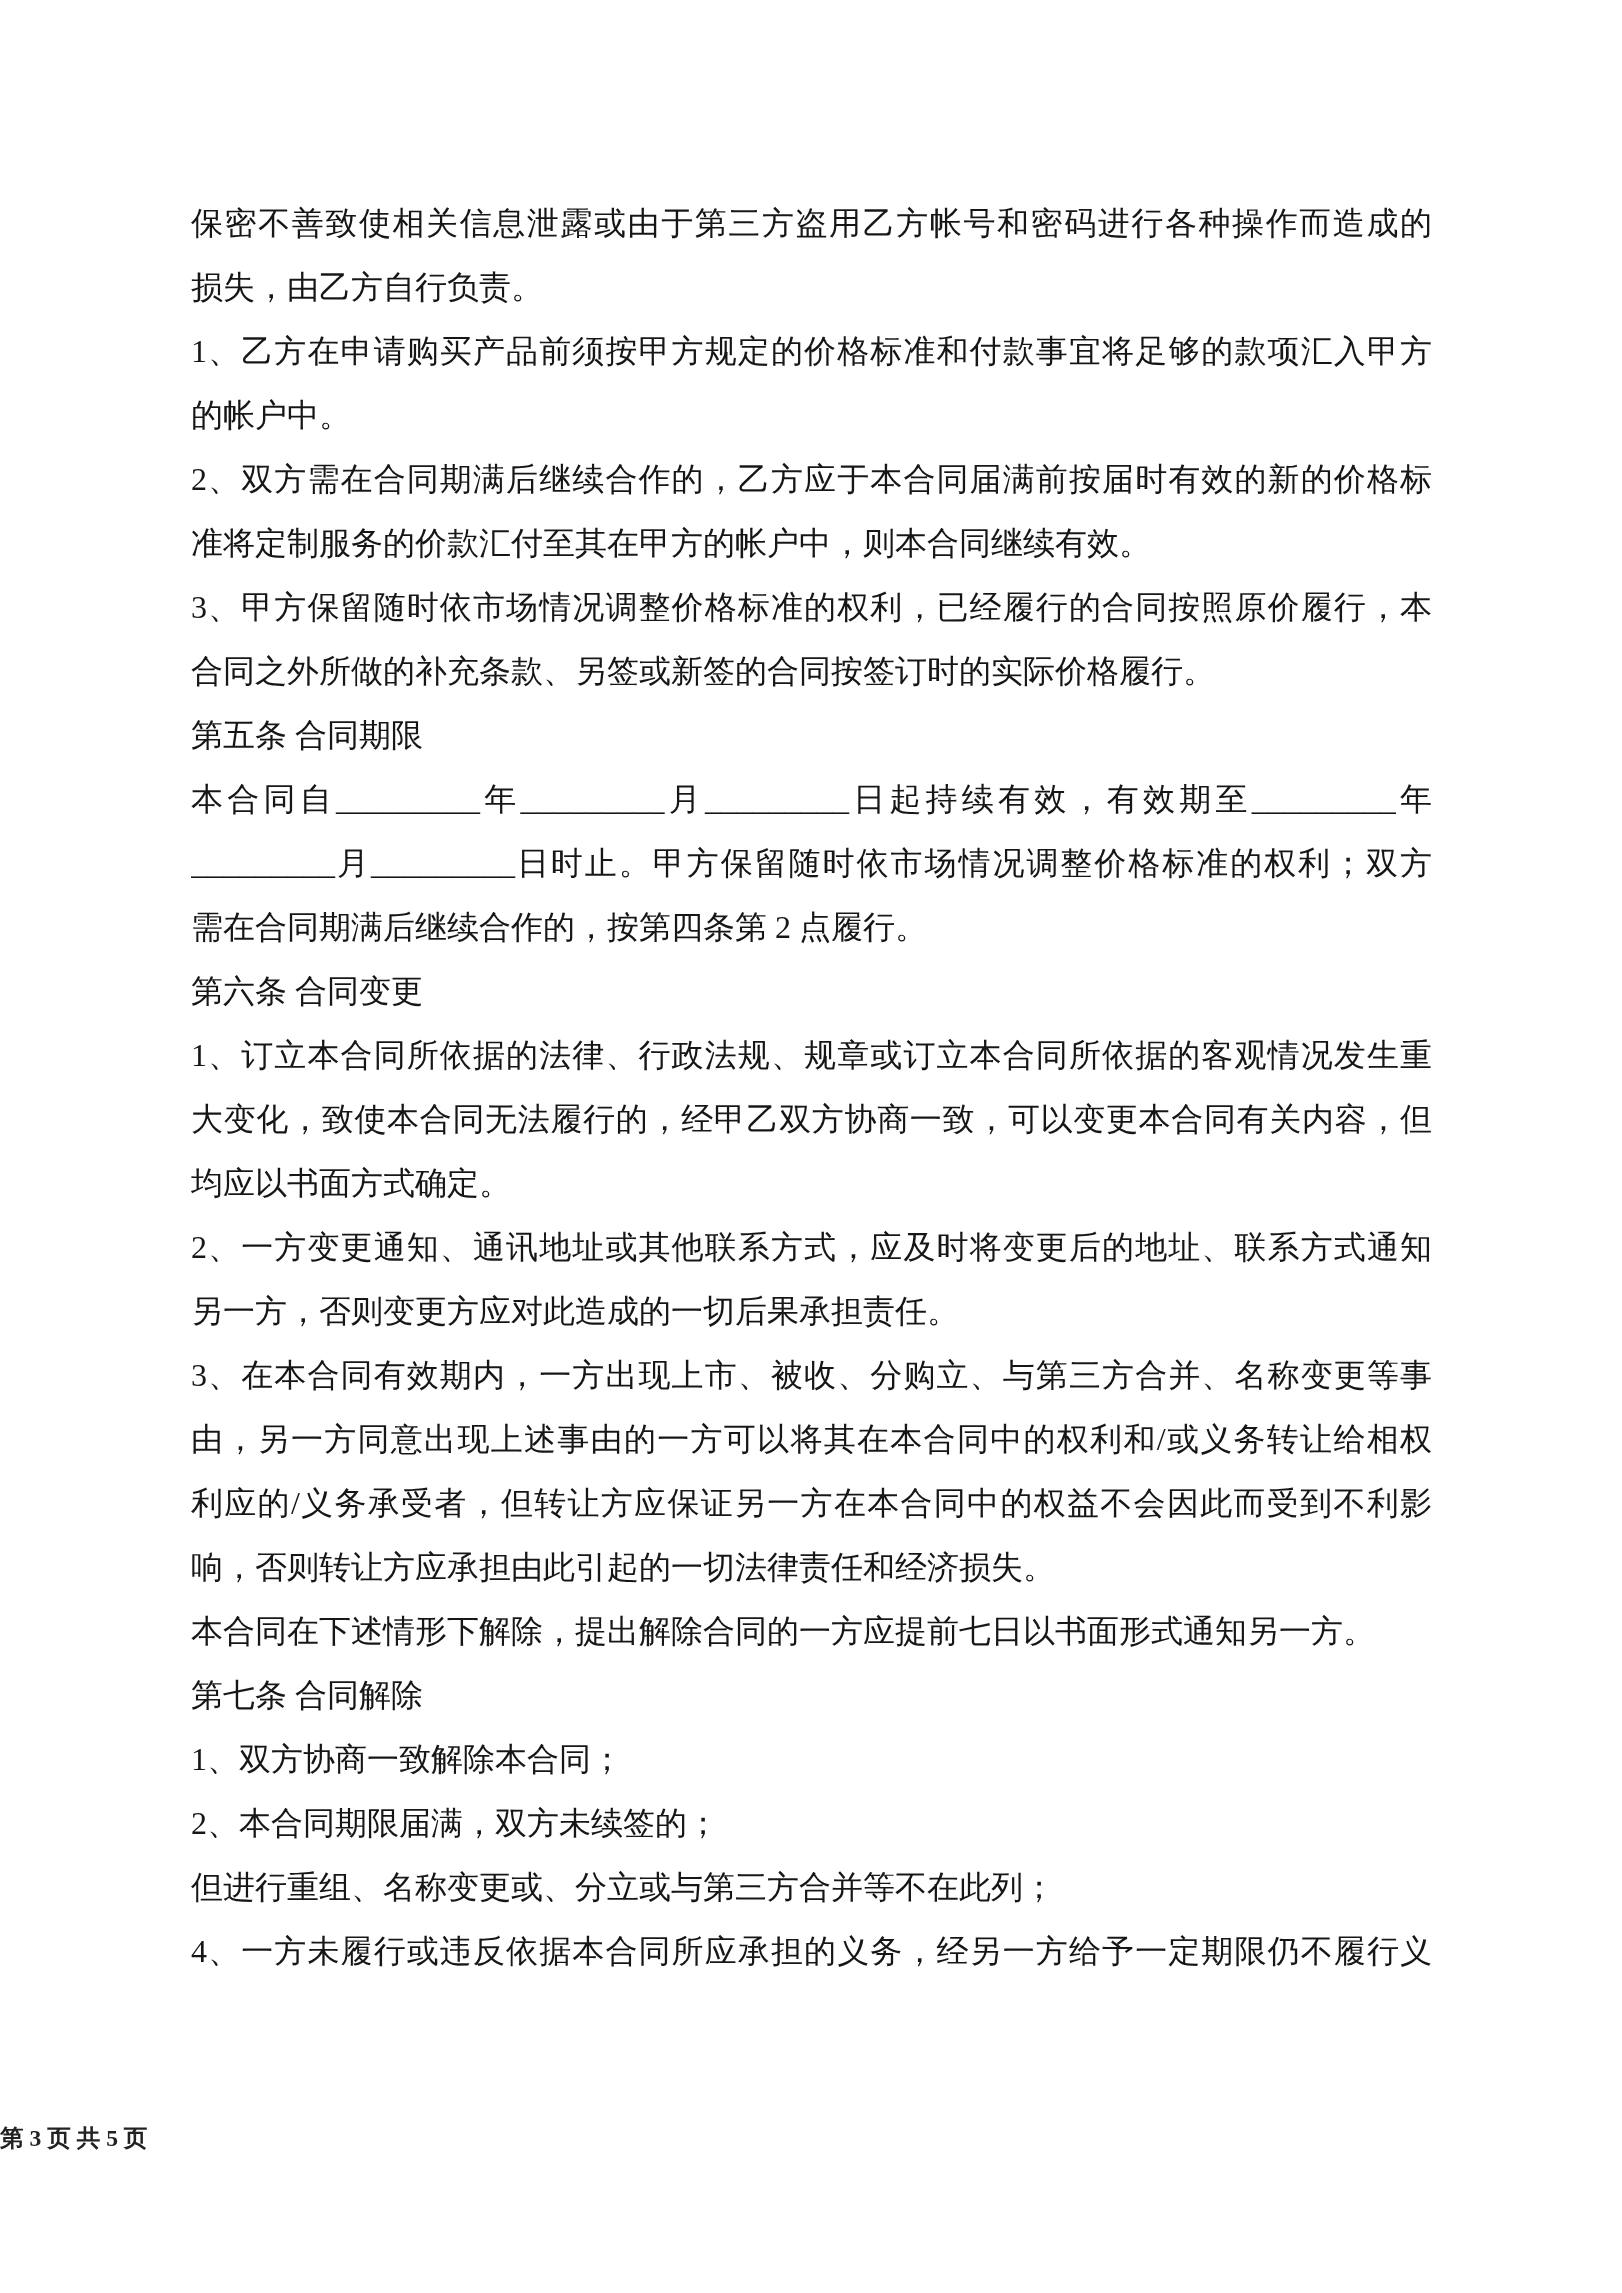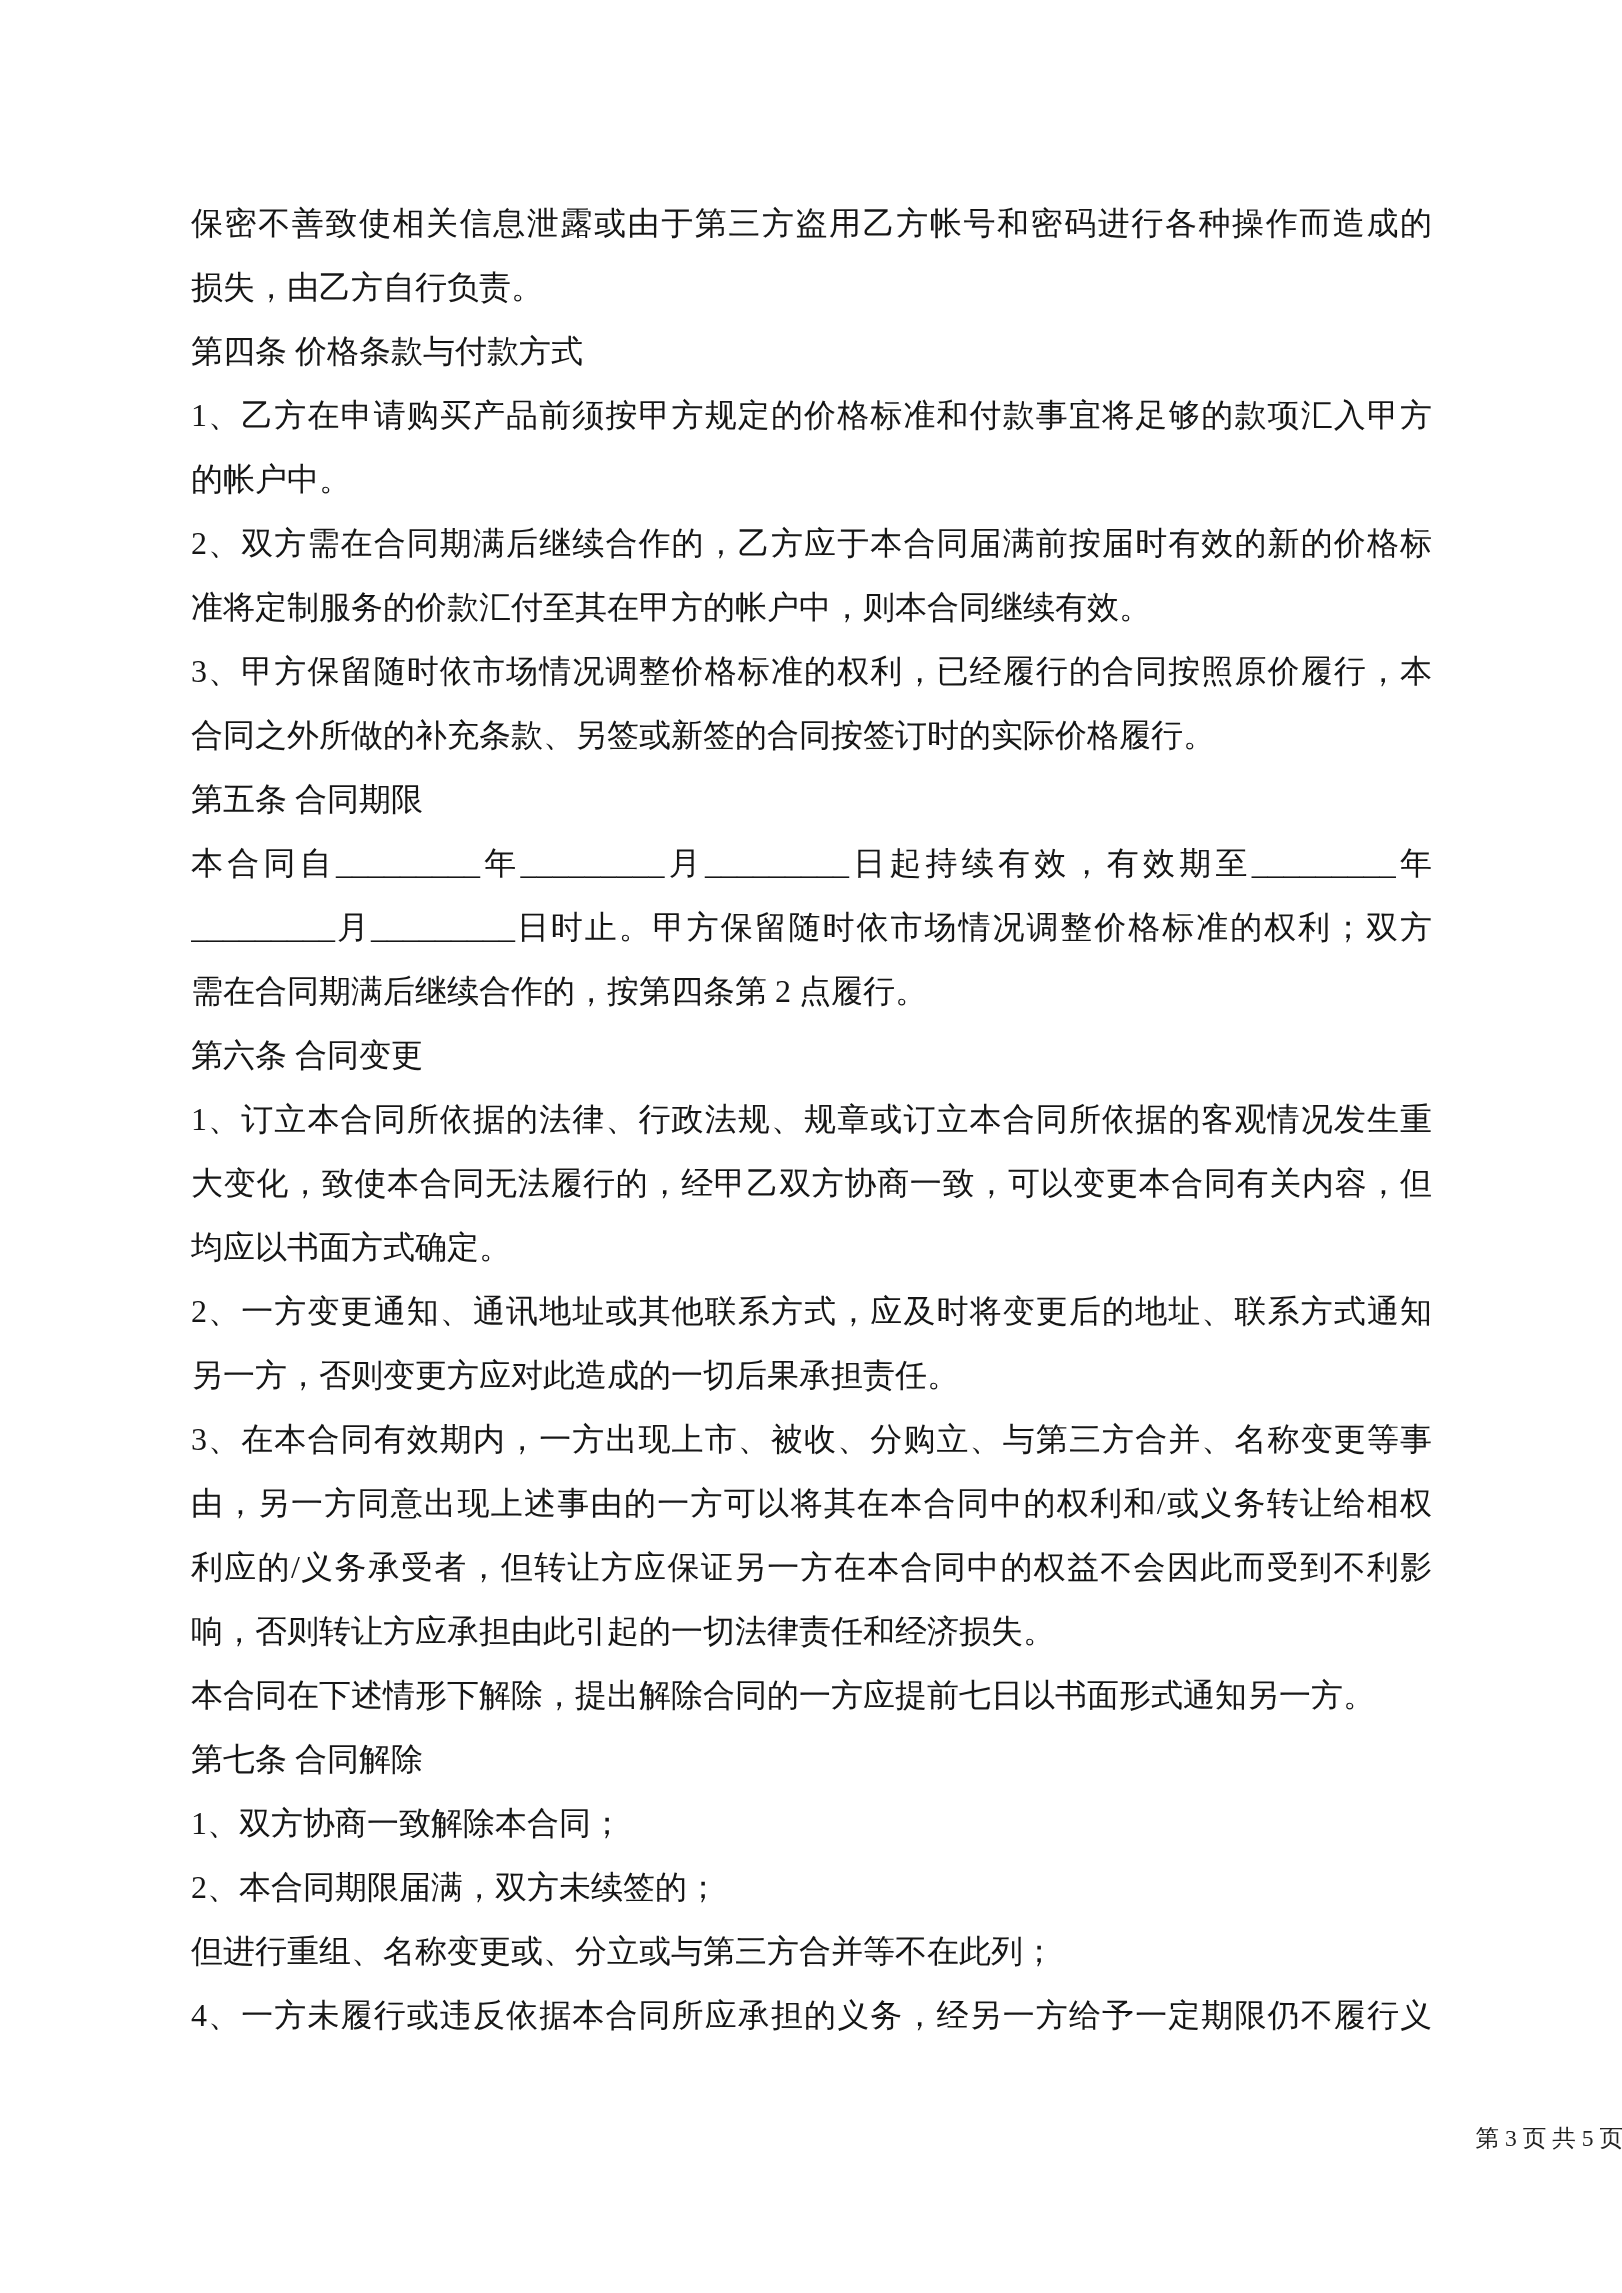--- a/index.html
+++ b/index.html
@@ -56,7 +56,6 @@
   <div class="content">
       <div class="line justify">保密不善致使相关信息泄露或由于第三方盗用乙方帐号和密码进行各种操作而造成的</div>
       <div class="line">损失，由乙方自行负责。</div>
-      <div class="line">第四条 价格条款与付款方式</div>
       <div class="line justify">1、乙方在申请购买产品前须按甲方规定的价格标准和付款事宜将足够的款项汇入甲方</div>
       <div class="line">的帐户中。</div>
       <div class="line justify">2、双方需在合同期满后继续合作的，乙方应于本合同届满前按届时有效的新的价格标</div>

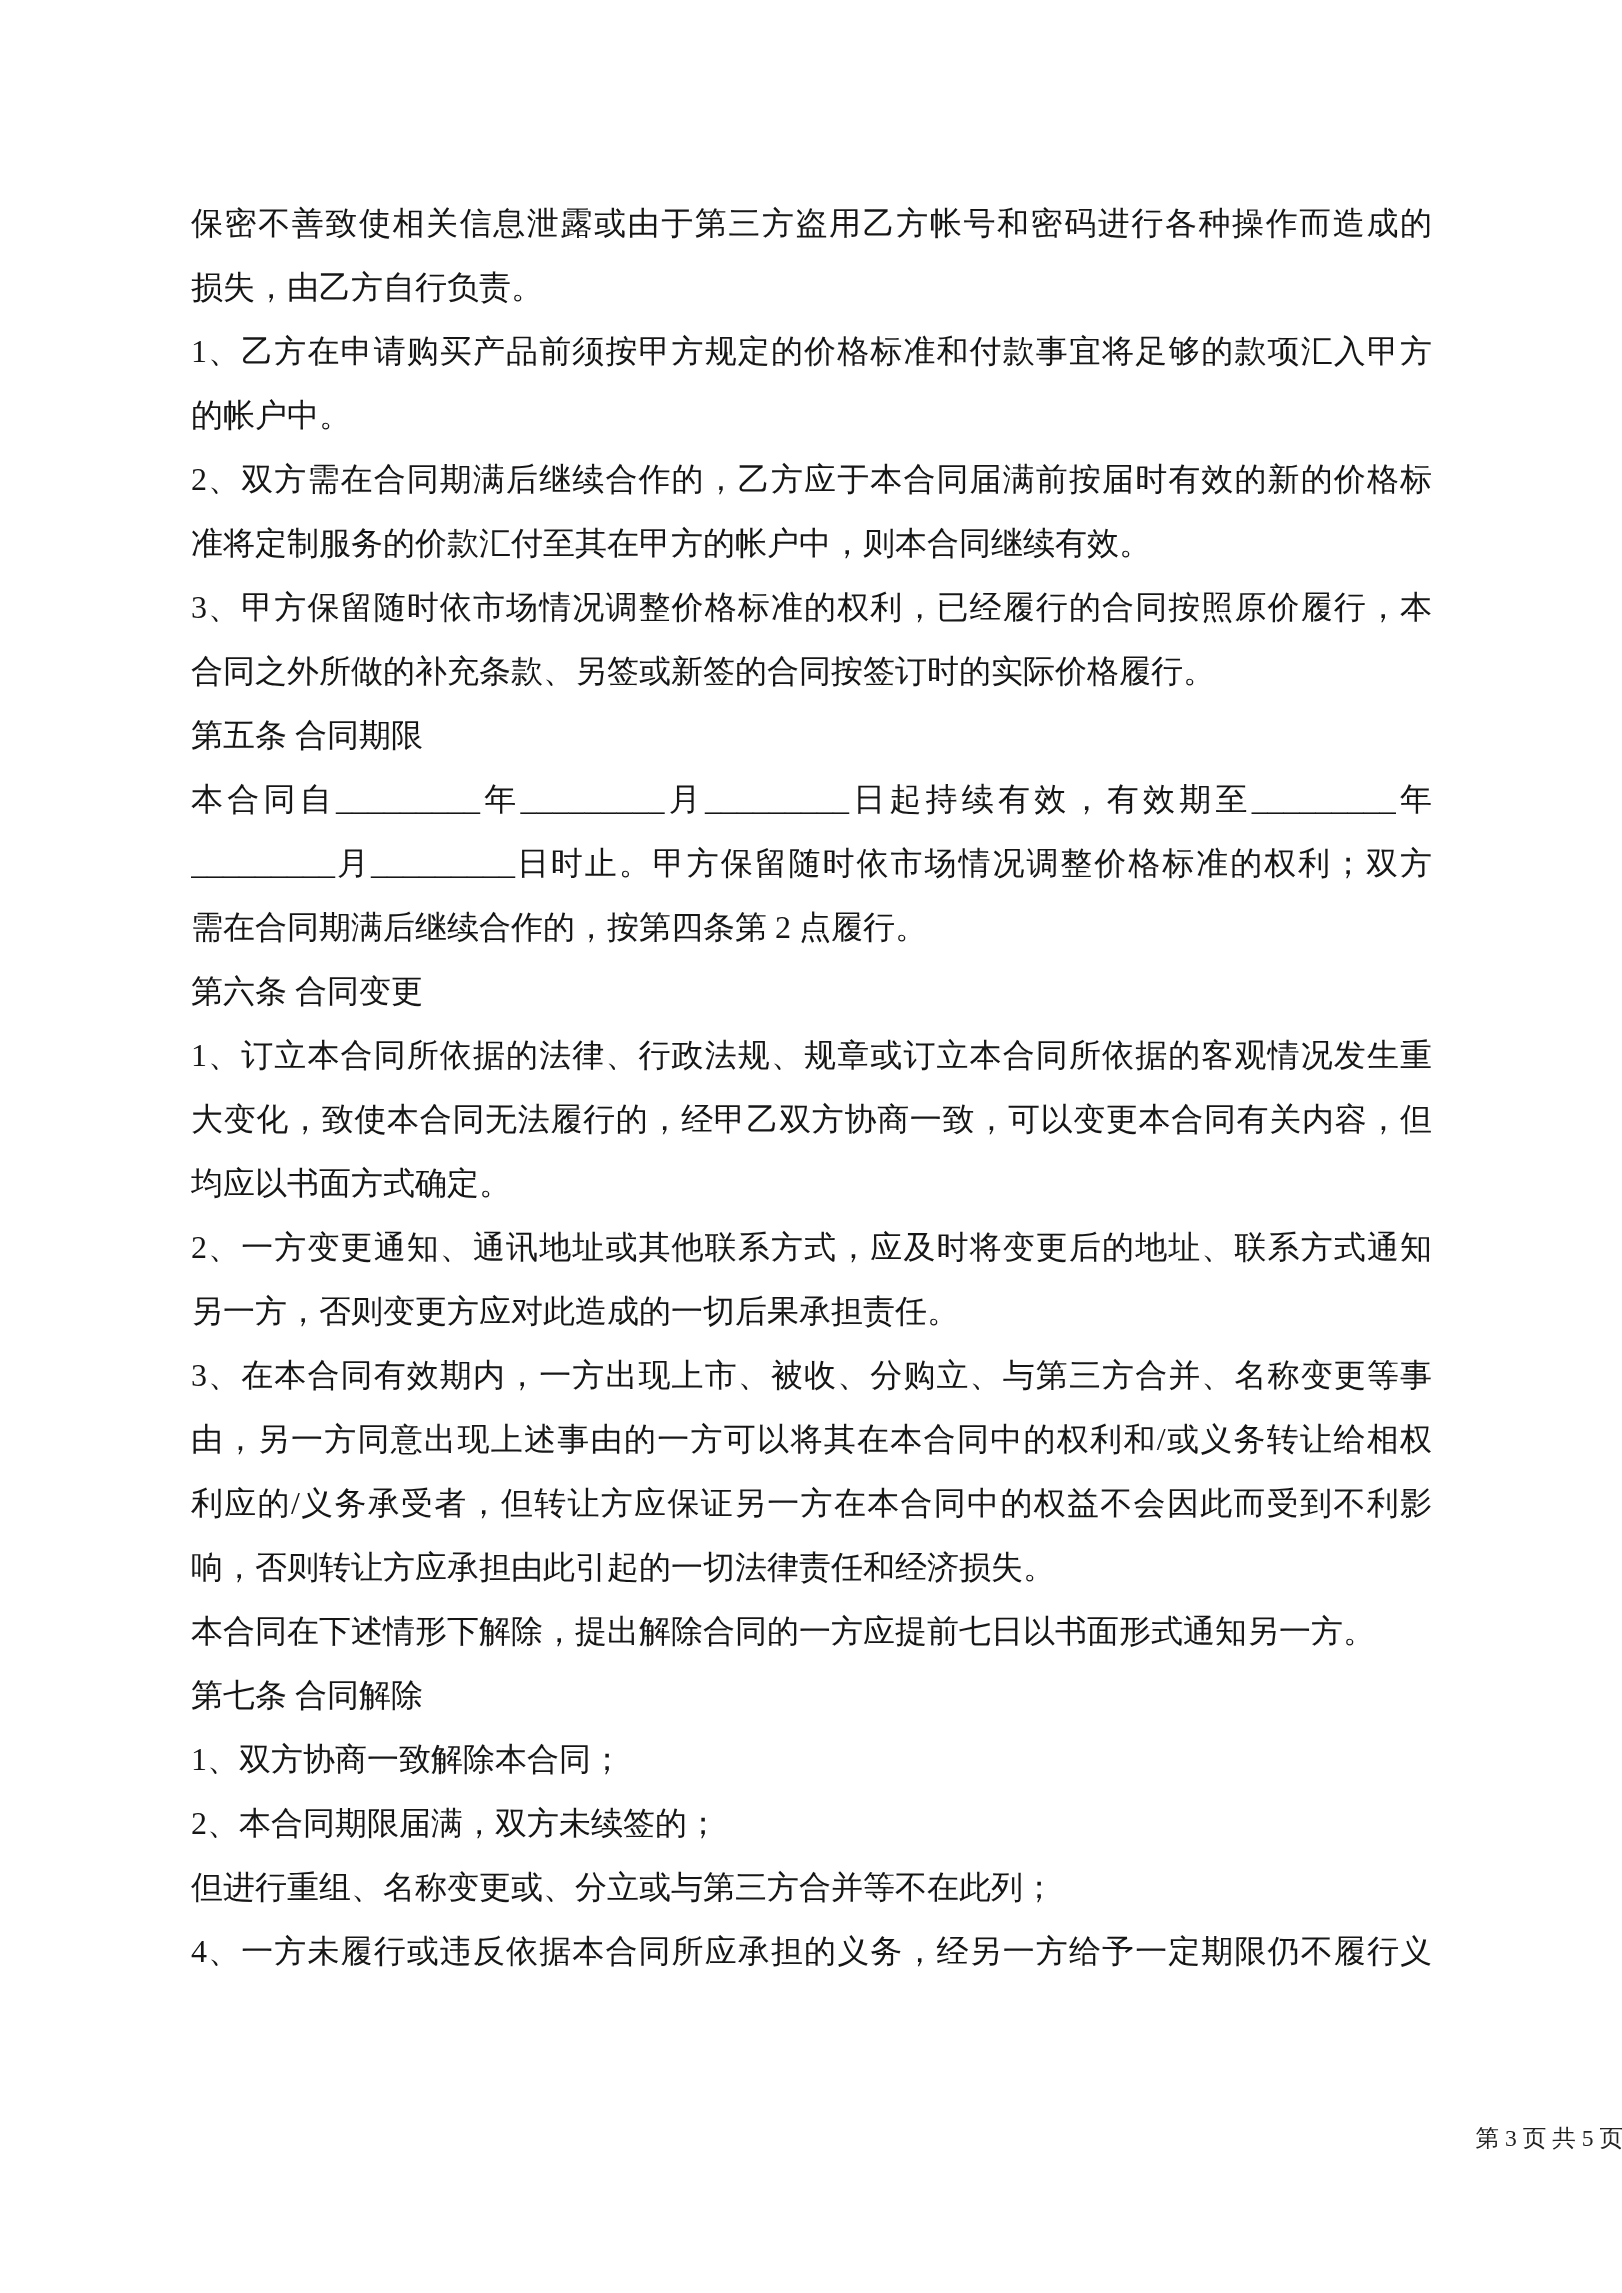--- a/index.html
+++ b/index.html
@@ -43,10 +43,11 @@
     top: 2120px;
     left: 0;
     width: 100%;
-    text-align: right;
+    text-align: left;
     font-size: 23.6px;
     line-height: 36px;
     color: #222222;
+    font-weight: bold;
   }
 </style>
 </head>

